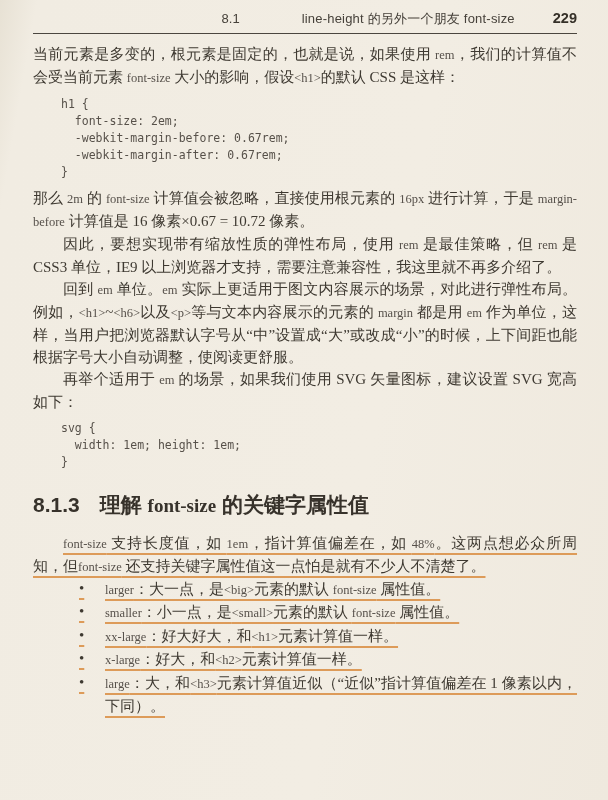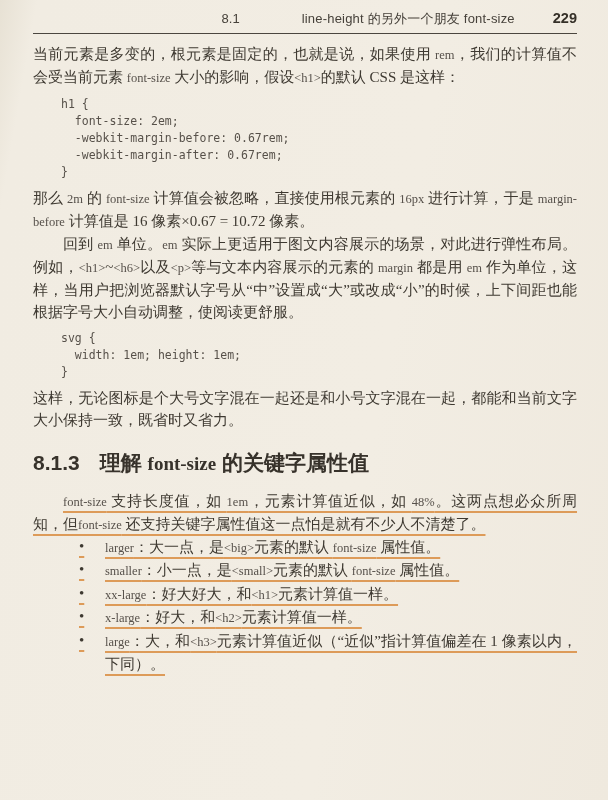--- a/index.html
+++ b/index.html
@@ -86,6 +86,7 @@
   -webkit-margin-after: 0.67rem;
 }</pre>
       <div class="para"><span>那么 </span><span class="code-inline">2m</span><span> 的 </span><span class="code-inline">font-size</span><span> 计算值会被忽略，直接使用根元素的 </span><span class="code-inline">16px</span><span> 进行计算，于是 </span><span class="code-inline">margin-before</span><span> 计算值是 16 像素×0.67 = 10.72 像素。</span></div>
+      <div class="para indent"><span>因此，要想实现带有缩放性质的弹性布局，使用 </span><span class="code-inline">rem</span><span> 是最佳策略，但 </span><span class="code-inline">rem</span><span> 是 CSS3 单位，IE9 以上浏览器才支持，需要注意兼容性，我这里就不再多介绍了。</span></div>
       <div class="para indent"><span>回到 </span><span class="code-inline">em</span><span> 单位。</span><span class="code-inline">em</span><span> 实际上更适用于图文内容展示的场景，对此进行弹性布局。例如，</span><span class="code-inline">&lt;h1&gt;</span><span>~</span><span class="code-inline">&lt;h6&gt;</span><span>以及</span><span class="code-inline">&lt;p&gt;</span><span>等与文本内容展示的元素的 </span><span class="code-inline">margin</span><span> 都是用 </span><span class="code-inline">em</span><span> 作为单位，这样，当用户把浏览器默认字号从“中”设置成“大”或改成“小”的时候，上下间距也能根据字号大小自动调整，使阅读更舒服。</span></div>
       <pre class="codeblock">svg {
   width: 1em; height: 1em;

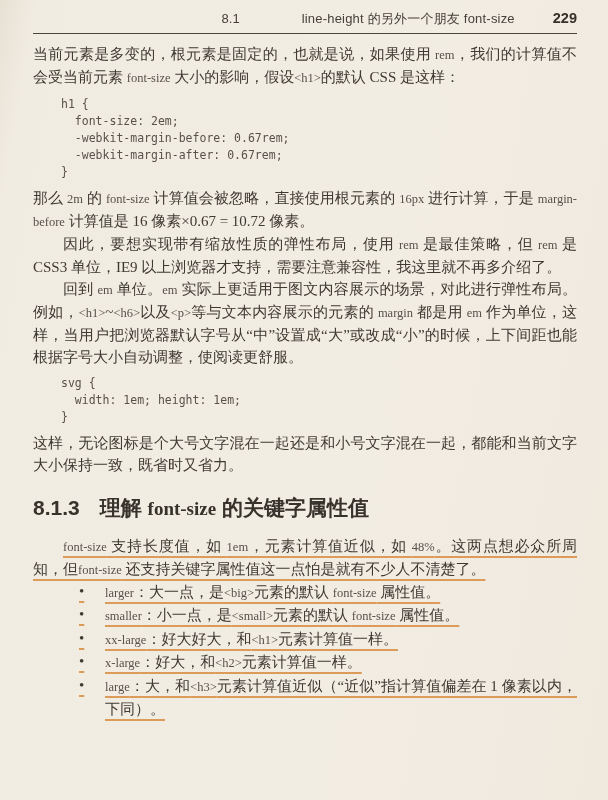--- a/index.html
+++ b/index.html
@@ -88,6 +88,7 @@
       <div class="para"><span>那么 </span><span class="code-inline">2m</span><span> 的 </span><span class="code-inline">font-size</span><span> 计算值会被忽略，直接使用根元素的 </span><span class="code-inline">16px</span><span> 进行计算，于是 </span><span class="code-inline">margin-before</span><span> 计算值是 16 像素×0.67 = 10.72 像素。</span></div>
       <div class="para indent"><span>因此，要想实现带有缩放性质的弹性布局，使用 </span><span class="code-inline">rem</span><span> 是最佳策略，但 </span><span class="code-inline">rem</span><span> 是 CSS3 单位，IE9 以上浏览器才支持，需要注意兼容性，我这里就不再多介绍了。</span></div>
       <div class="para indent"><span>回到 </span><span class="code-inline">em</span><span> 单位。</span><span class="code-inline">em</span><span> 实际上更适用于图文内容展示的场景，对此进行弹性布局。例如，</span><span class="code-inline">&lt;h1&gt;</span><span>~</span><span class="code-inline">&lt;h6&gt;</span><span>以及</span><span class="code-inline">&lt;p&gt;</span><span>等与文本内容展示的元素的 </span><span class="code-inline">margin</span><span> 都是用 </span><span class="code-inline">em</span><span> 作为单位，这样，当用户把浏览器默认字号从“中”设置成“大”或改成“小”的时候，上下间距也能根据字号大小自动调整，使阅读更舒服。</span></div>
+      <div class="para indent"><span>再举个适用于 </span><span class="code-inline">em</span><span> 的场景，如果我们使用 SVG 矢量图标，建议设置 SVG 宽高如下：</span></div>
       <pre class="codeblock">svg {
   width: 1em; height: 1em;
 }</pre>

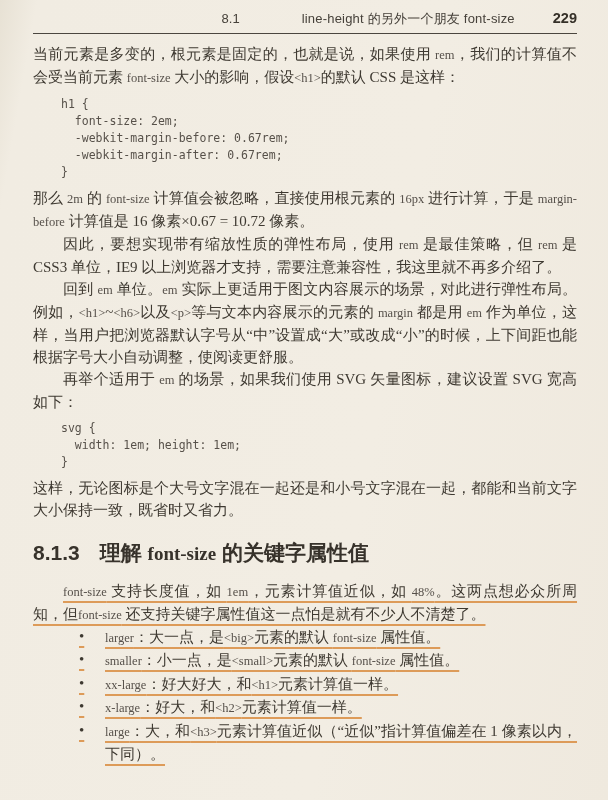--- a/index.html
+++ b/index.html
@@ -92,7 +92,6 @@
       <pre class="codeblock">svg {
   width: 1em; height: 1em;
 }</pre>
-      <div class="para"><span>这样，无论图标是个大号文字混在一起还是和小号文字混在一起，都能和当前文字大小保持一致，既省时又省力。</span></div>
       <div class="heading"><span class="hnum">8.1.3</span><span>理解 </span><span class="code-inline">font-size</span><span> 的关键字属性值</span></div>
       <div class="para indent"><span class="code-inline ul">font-size</span><span class="ul"> 支持长度值，如 </span><span class="code-inline ul">1em</span><span class="ul">，元素计算值近似，如 </span><span class="code-inline ul">48%</span><span class="ul">。这两点想必众所周知，但</span><span class="code-inline ul">font-size</span><span class="ul"> 还支持关键字属性值这一点怕是就有不少人不清楚了。</span></div>
       <div class="bullet"><span class="marker ul">•</span><span class="code-inline ul">larger</span><span class="ul">：大一点，是</span><span class="code-inline ul">&lt;big&gt;</span><span class="ul">元素的默认 </span><span class="code-inline ul">font-size</span><span class="ul"> 属性值。</span></div>

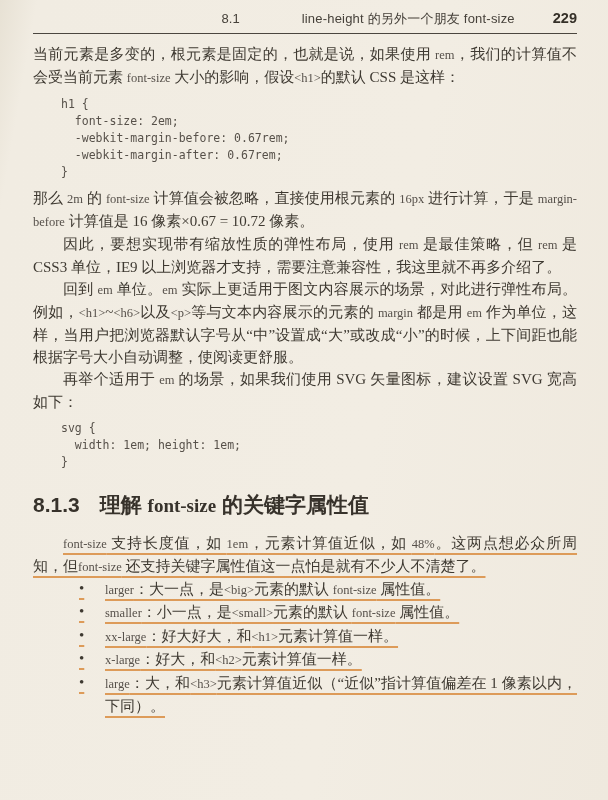--- a/index.html
+++ b/index.html
@@ -93,7 +93,7 @@
   width: 1em; height: 1em;
 }</pre>
       <div class="heading"><span class="hnum">8.1.3</span><span>理解 </span><span class="code-inline">font-size</span><span> 的关键字属性值</span></div>
-      <div class="para indent"><span class="code-inline ul">font-size</span><span class="ul"> 支持长度值，如 </span><span class="code-inline ul">1em</span><span class="ul">，元素计算值近似，如 </span><span class="code-inline ul">48%</span><span class="ul">。这两点想必众所周知，但</span><span class="code-inline ul">font-size</span><span class="ul"> 还支持关键字属性值这一点怕是就有不少人不清楚了。</span></div>
+      <div class="para indent"><span class="code-inline ul">font-size</span><span class="ul"> 支持长度值，如 </span><span class="code-inline ul">1em</span><span class="ul">，指计算值偏差在，如 </span><span class="code-inline ul">48%</span><span class="ul">。这两点想必众所周知，但</span><span class="code-inline ul">font-size</span><span class="ul"> 还支持关键字属性值这一点怕是就有不少人不清楚了。</span></div>
       <div class="bullet"><span class="marker ul">•</span><span class="code-inline ul">larger</span><span class="ul">：大一点，是</span><span class="code-inline ul">&lt;big&gt;</span><span class="ul">元素的默认 </span><span class="code-inline ul">font-size</span><span class="ul"> 属性值。</span></div>
       <div class="bullet"><span class="marker ul">•</span><span class="code-inline ul">smaller</span><span class="ul">：小一点，是</span><span class="code-inline ul">&lt;small&gt;</span><span class="ul">元素的默认 </span><span class="code-inline ul">font-size</span><span class="ul"> 属性值。</span></div>
       <div class="bullet"><span class="marker ul">•</span><span class="code-inline ul">xx-large</span><span class="ul">：好大好大，和</span><span class="code-inline ul">&lt;h1&gt;</span><span class="ul">元素计算值一样。</span></div>

